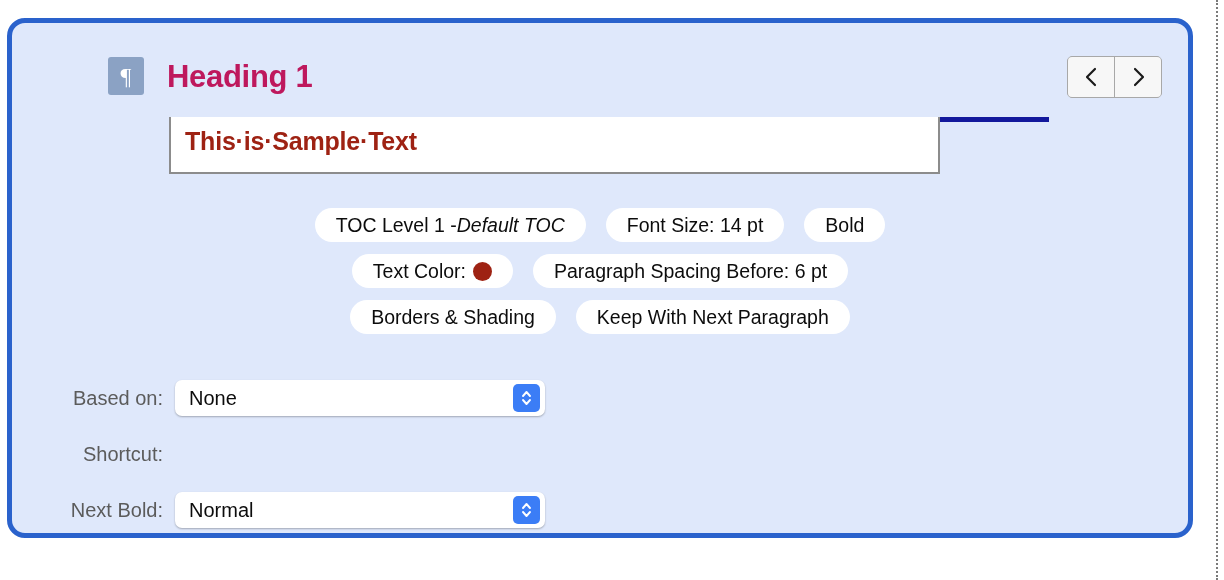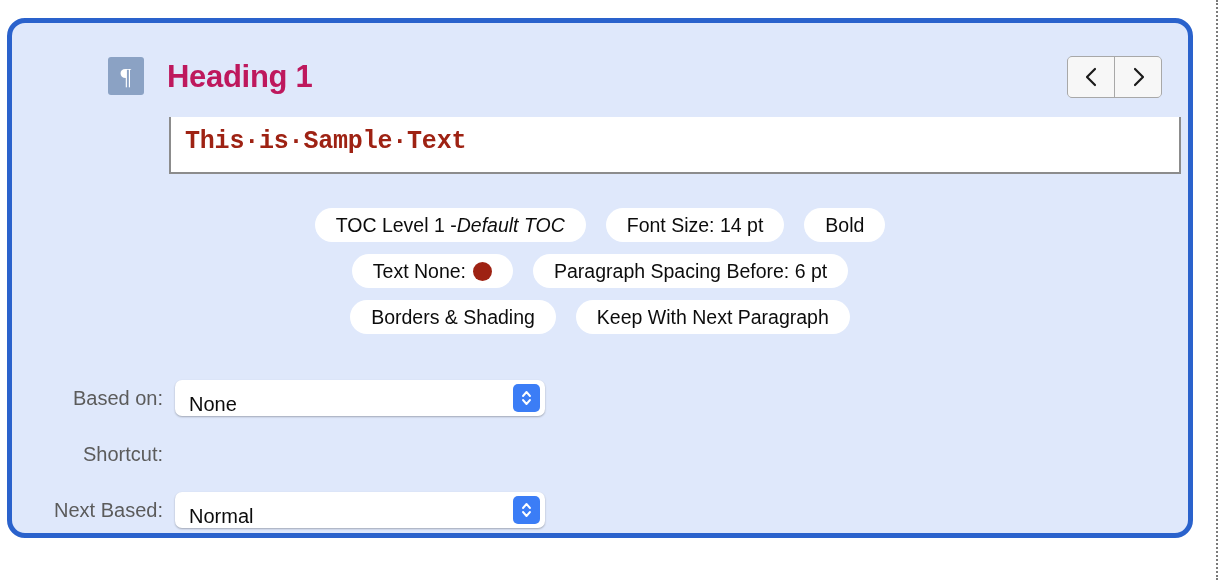--- a/index.html
+++ b/index.html
@@ -101,13 +101,12 @@
     position: absolute;
     left: 157px;
     top: 94px;
-    width: 1012px;
+    width: 771px;
     height: 57px;
     box-sizing: border-box;
     background: #ffffff;
     border: 2px solid #8c8c8c;
     border-top: none;
-    font-family: Liberation Mono, monospace;
   }
   .sample-topbar {
     position: absolute;

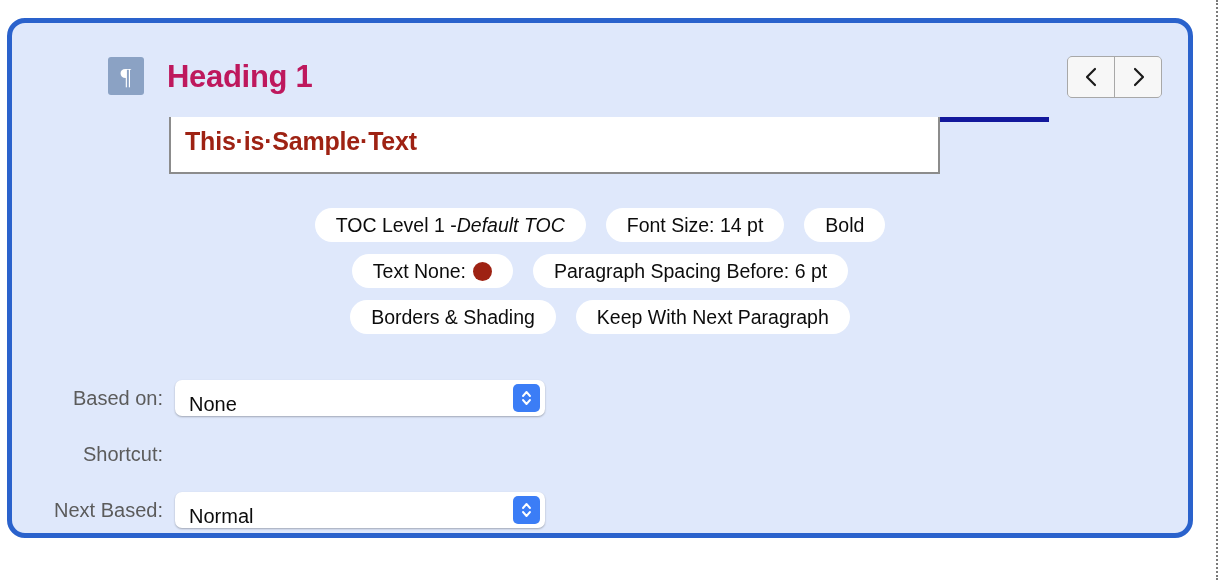--- a/index.html
+++ b/index.html
@@ -281,7 +281,7 @@
 
     <div class="pill-row">
       <div class="pill pill-color-label">
-        <span>Text None:</span>
+        <span>Text Color:</span>
         <span class="color-dot"></span>
       </div>
       <div class="pill">Paragraph Spacing Before: 6 pt</div>

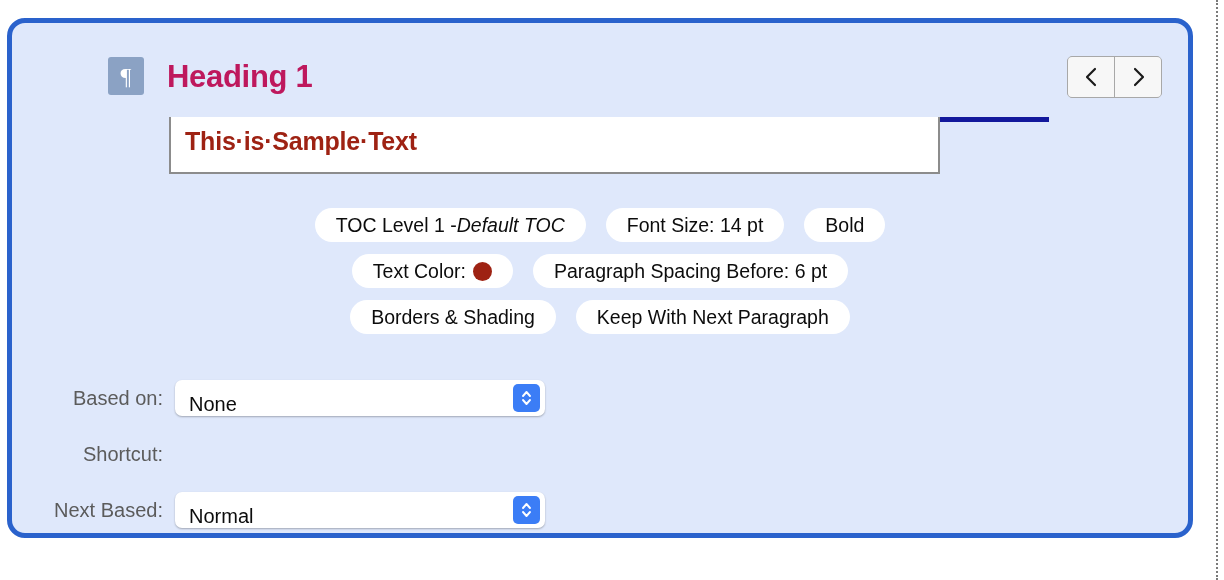--- a/index.html
+++ b/index.html
@@ -195,7 +195,7 @@
     border-radius: 7px;
     box-shadow: 0 1px 2px rgba(0,0,0,0.28);
     display: flex;
-    align-items: flex-end;
+    align-items: center;
     box-sizing: border-box;
     cursor: pointer;
   }

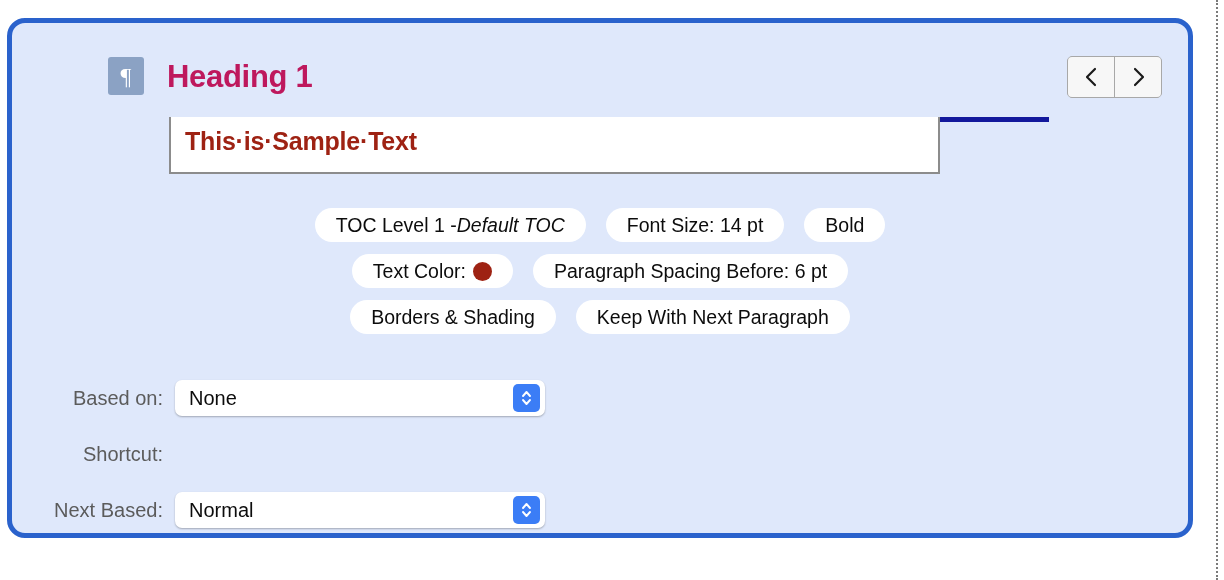--- a/index.html
+++ b/index.html
@@ -314,7 +314,7 @@
     </div>
 
     <div class="form-row">
-      <div class="form-label">Next Based:</div>
+      <div class="form-label">Next Bold:</div>
       <div class="popup-button">
         <span class="popup-value">Normal</span>
         <span class="stepper">

